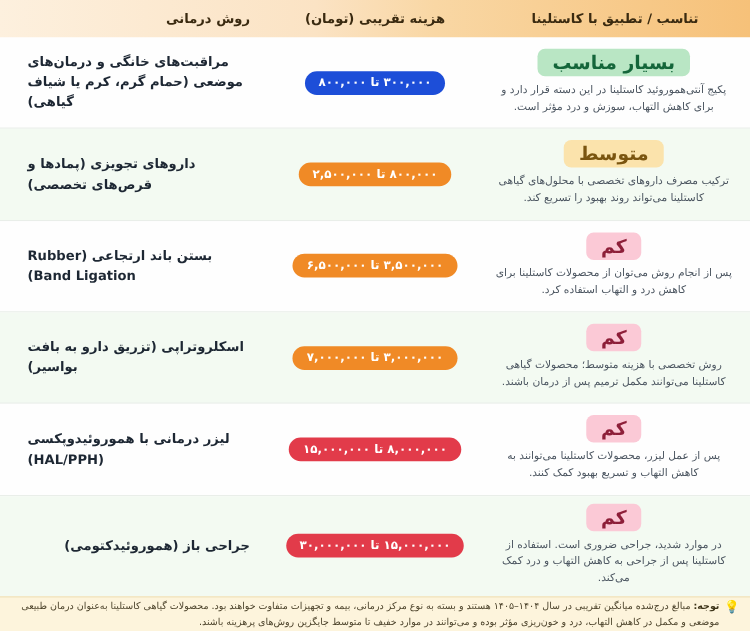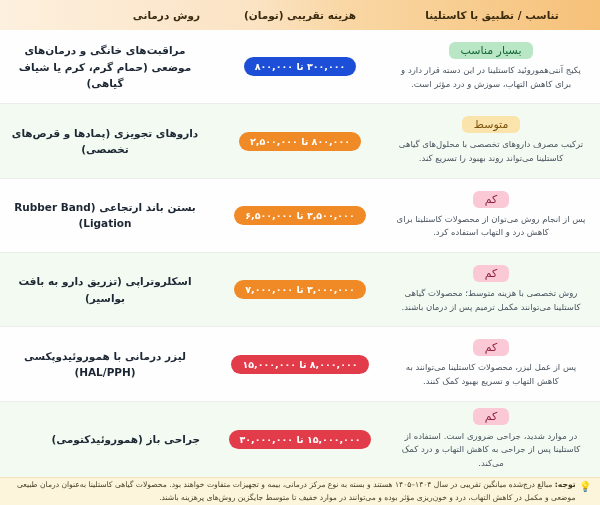--- a/index.html
+++ b/index.html
@@ -99,7 +99,8 @@
     font-weight: bold;
     color: #1d2733;
     line-height: 1.55;
-    text-align: center;
+    text-align: left;
+    margin-left: 12px;
   }
   .cell.cost {
     justify-content: center;

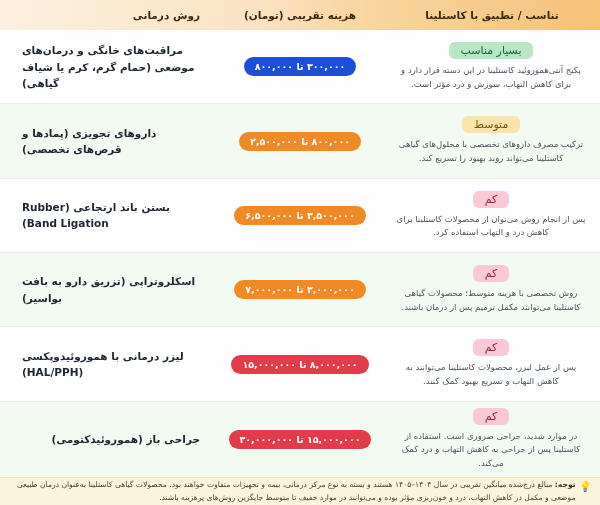--- a/index.html
+++ b/index.html
@@ -130,8 +130,8 @@
     display: inline-block;
     padding: 2px 12px;
     border-radius: 6px;
-    font-size: 11px;
-    font-weight: normal;
+    font-size: 15px;
+    font-weight: bold;
     margin-bottom: 5px;
     white-space: nowrap;
   }

